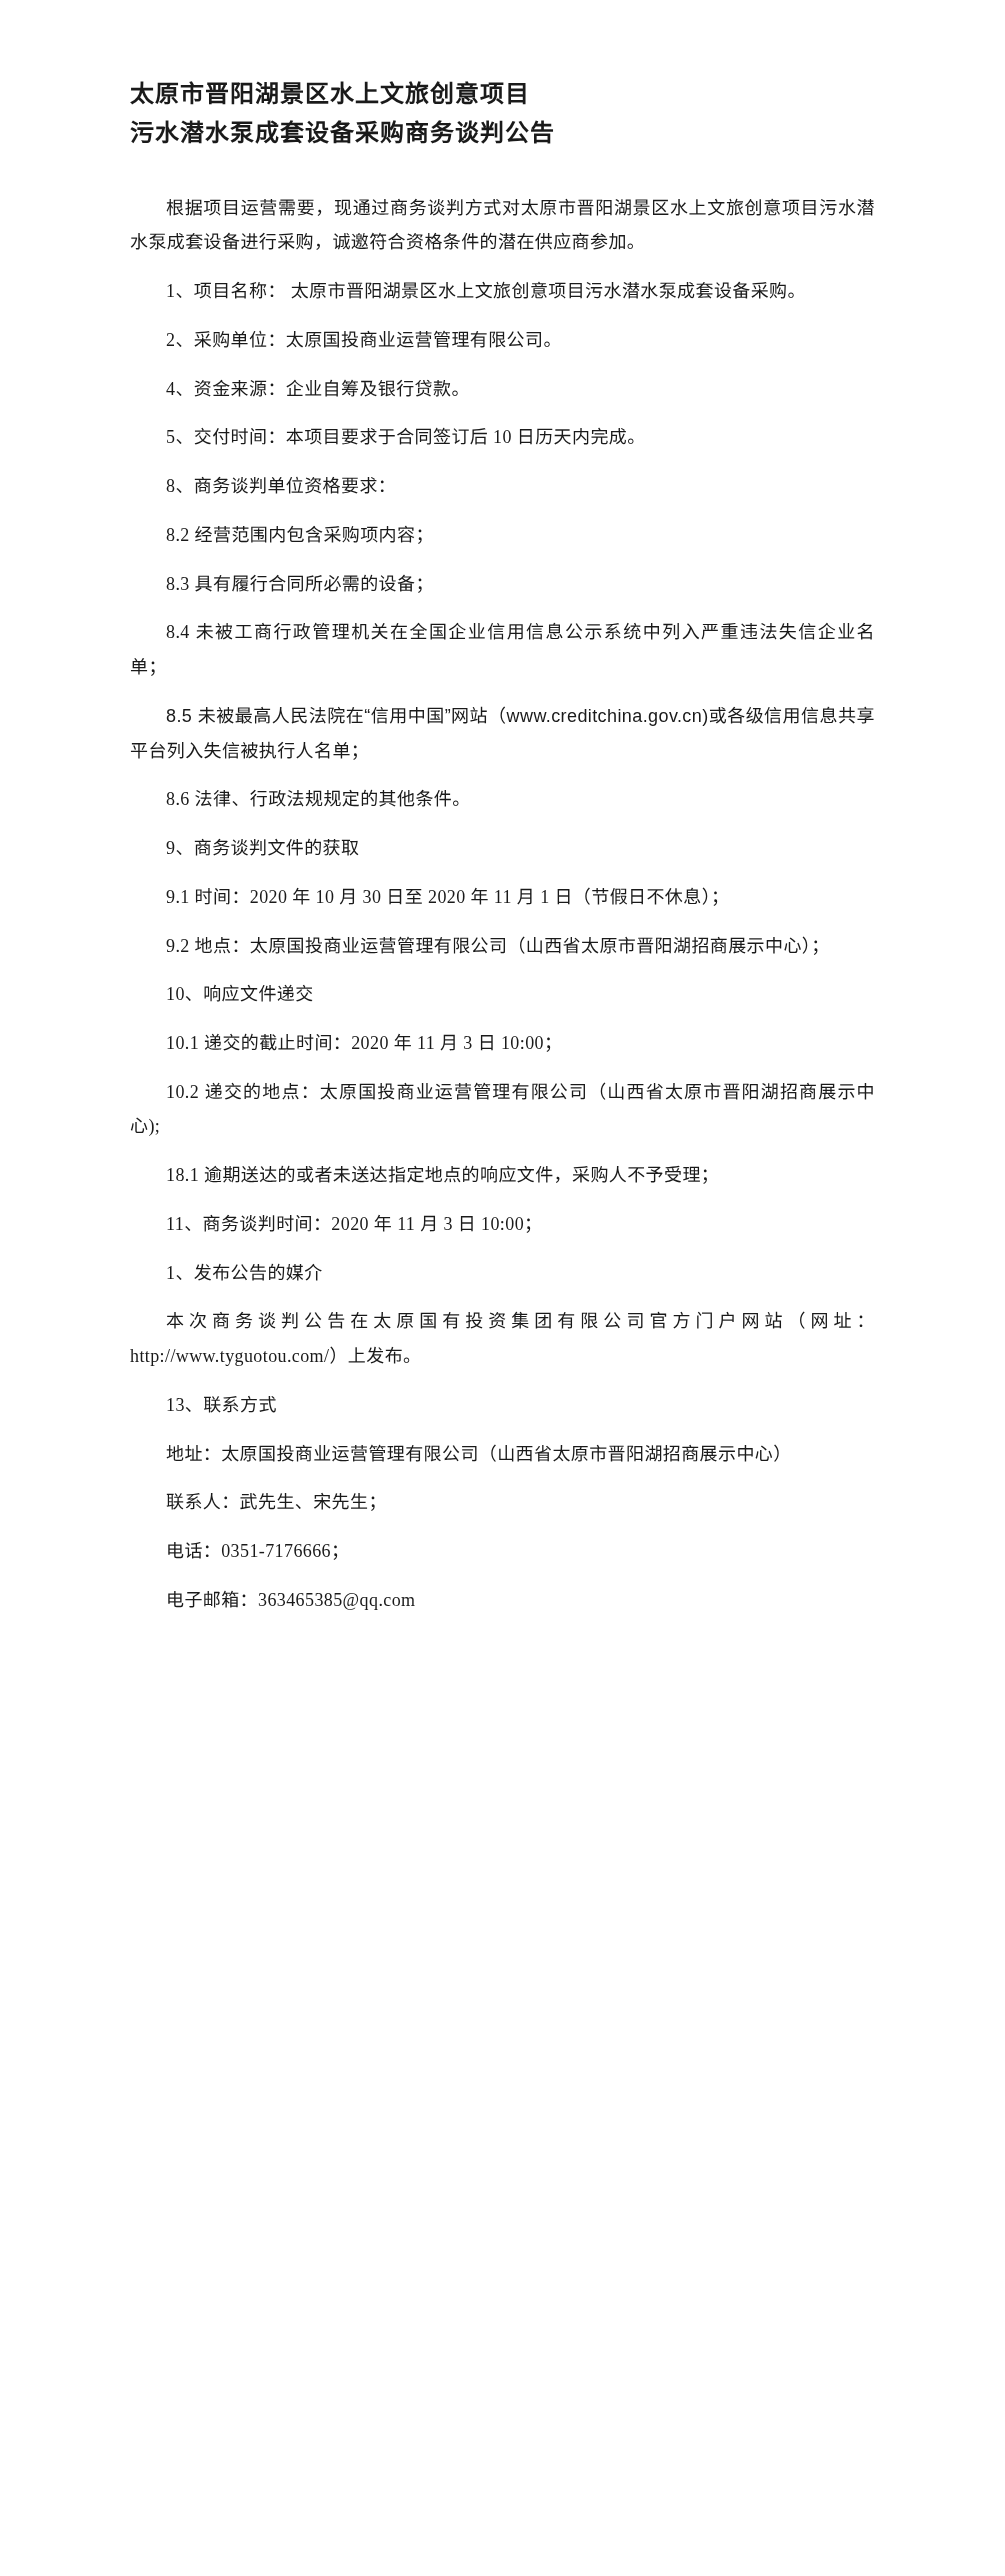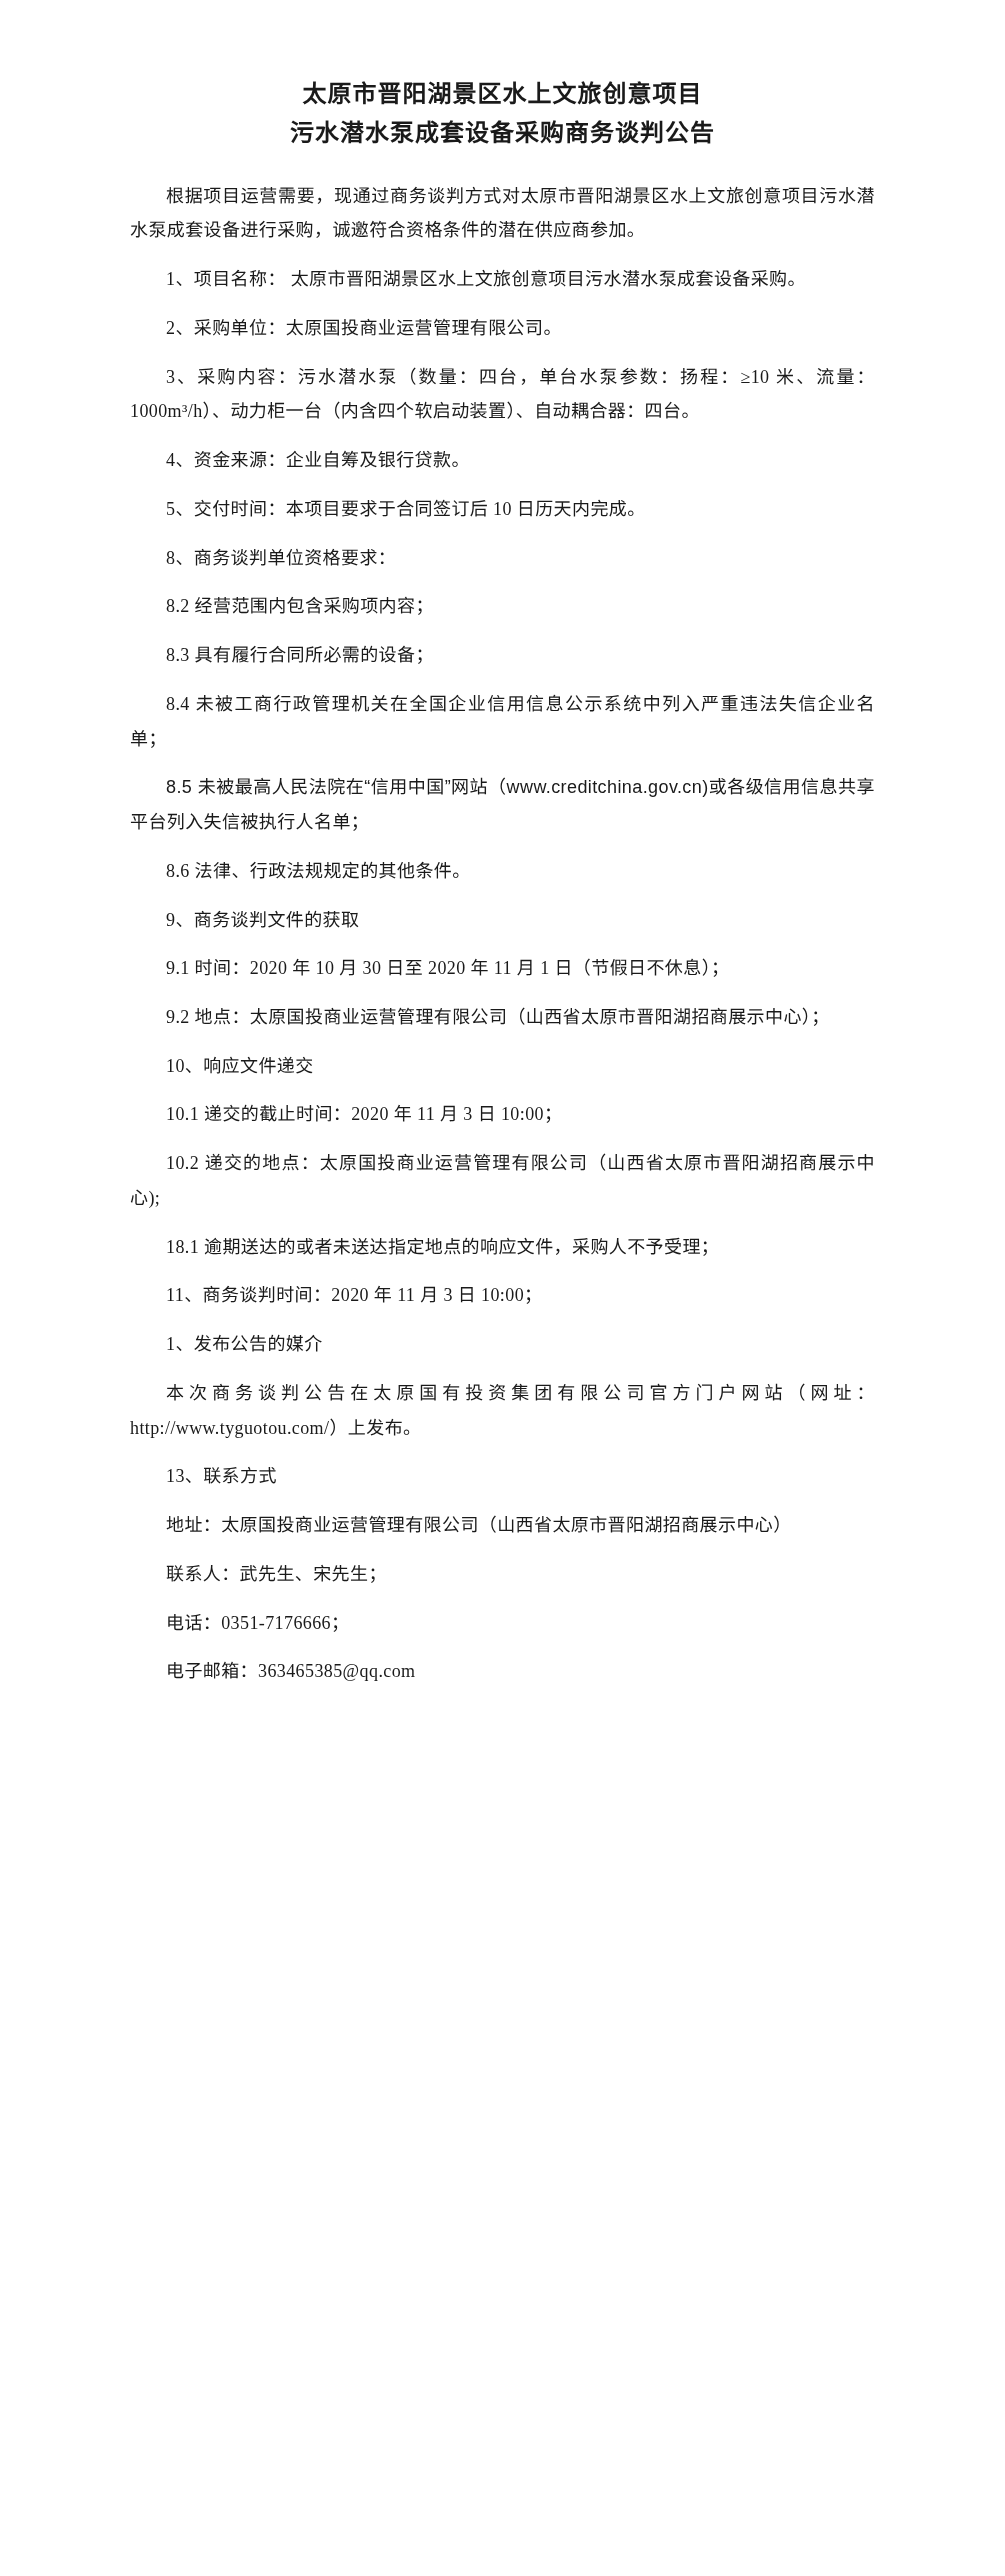--- a/index.html
+++ b/index.html
@@ -21,7 +21,6 @@
     background: #ffffff;
   }
   .doc-title {
-    text-align: center;
     font-weight: bold;
     font-size: 24px;
     line-height: 1.62;

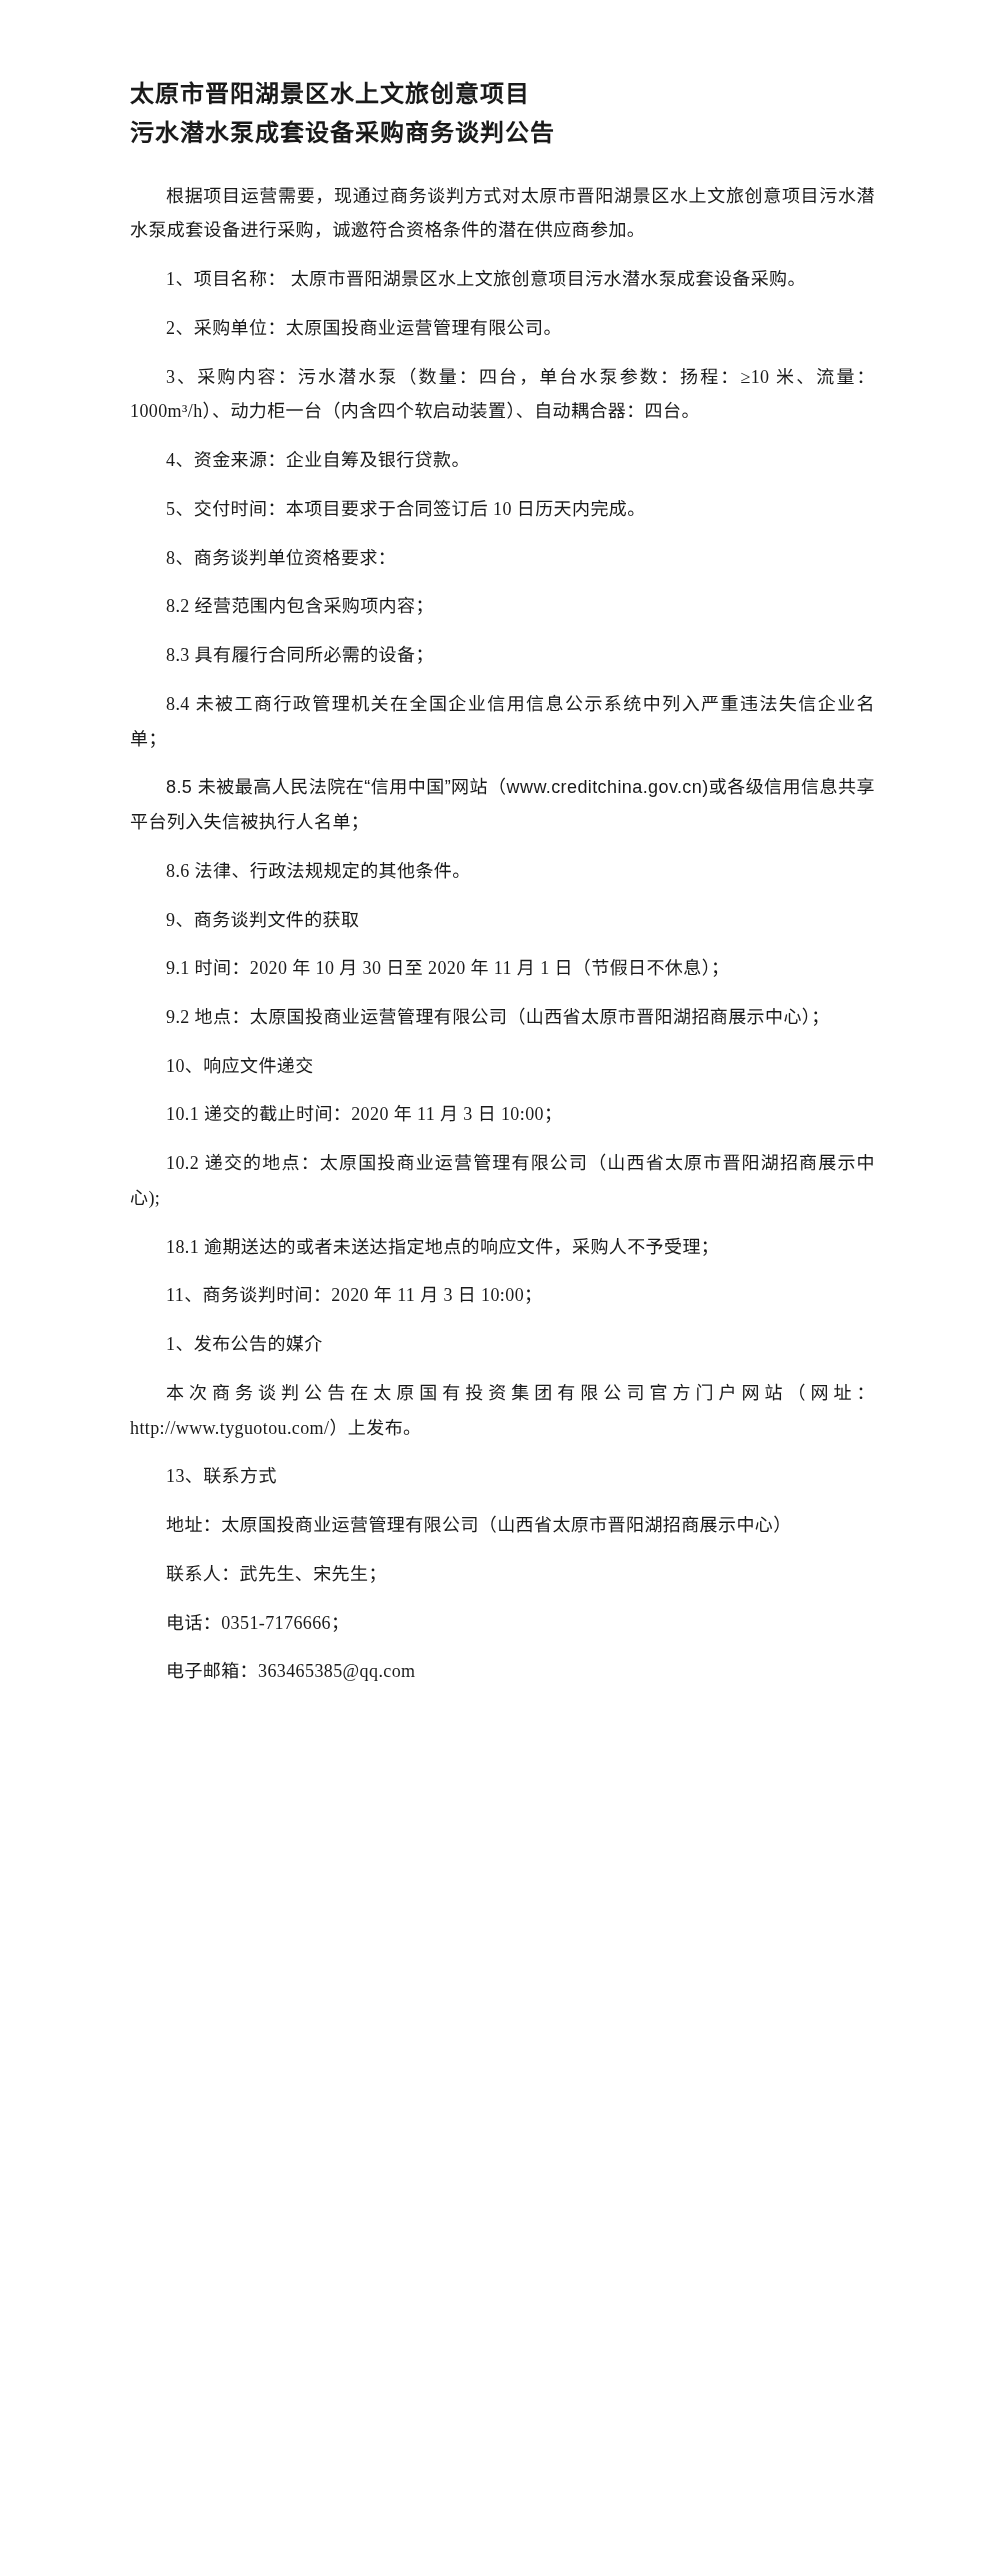--- a/index.html
+++ b/index.html
@@ -32,7 +32,7 @@
     display: block;
   }
   .body-block {
-    margin-top: 26px;
+    margin-top: 38px;
   }
   p.para {
     margin: 0 0 14px 0;

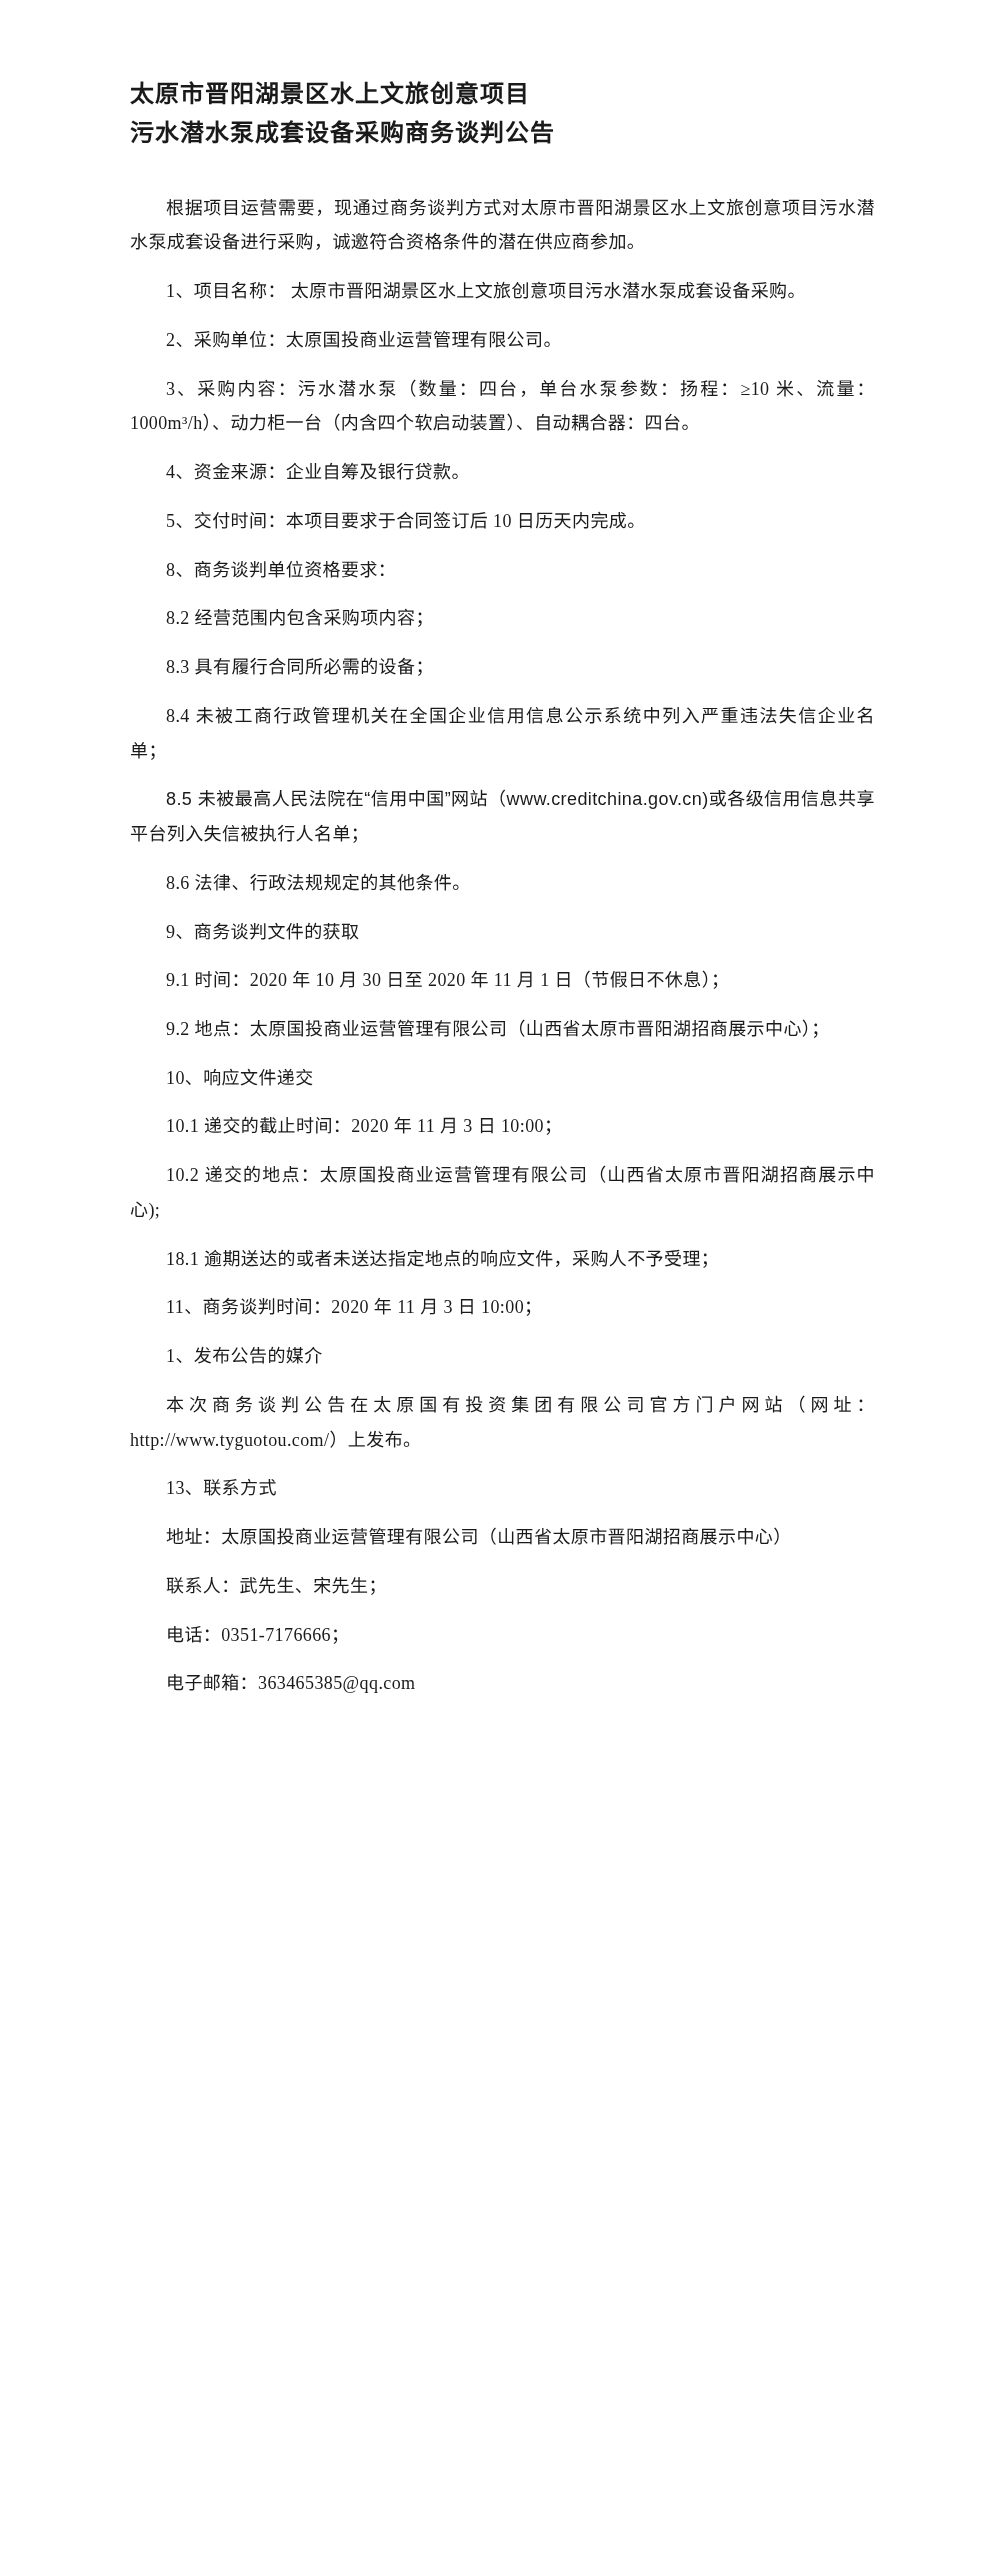--- a/index.html
+++ b/index.html
@@ -62,7 +62,6 @@
     <p class="para">根据项目运营需要，现通过商务谈判方式对太原市晋阳湖景区水上文旅创意项目污水潜水泵成套设备进行采购，诚邀符合资格条件的潜在供应商参加。</p>
     <p class="para">1、项目名称： 太原市晋阳湖景区水上文旅创意项目污水潜水泵成套设备采购。</p>
     <p class="para">2、采购单位：太原国投商业运营管理有限公司。</p>
-    <p class="para">3、采购内容：污水潜水泵（数量：四台，单台水泵参数：扬程：≥10 米、流量：1000m³/h）、动力柜一台（内含四个软启动装置）、自动耦合器：四台。</p>
     <p class="para">4、资金来源：企业自筹及银行贷款。</p>
     <p class="para">5、交付时间：本项目要求于合同签订后 10 日历天内完成。</p>
     <p class="para">8、商务谈判单位资格要求：</p>

